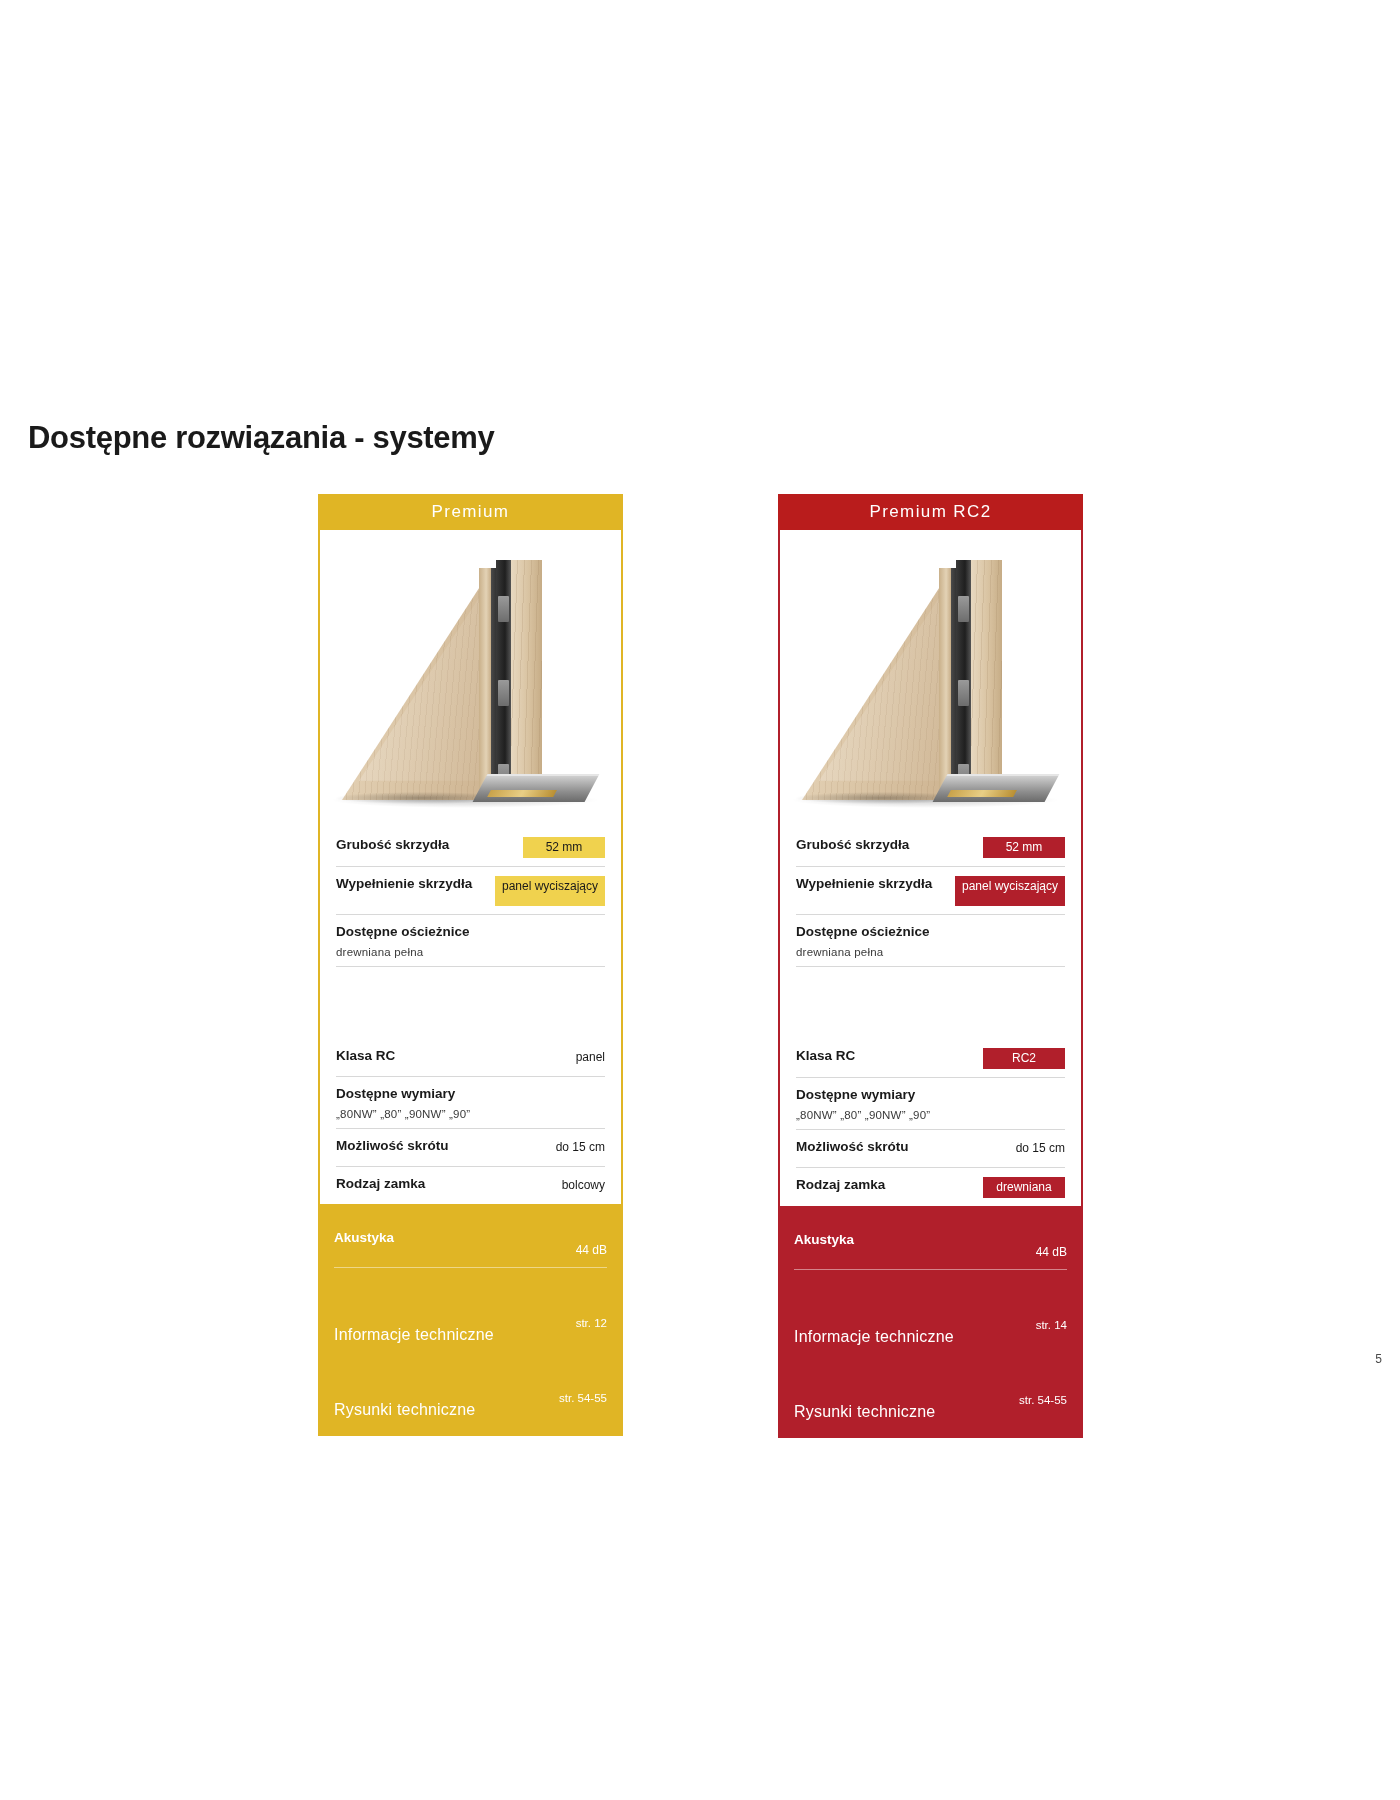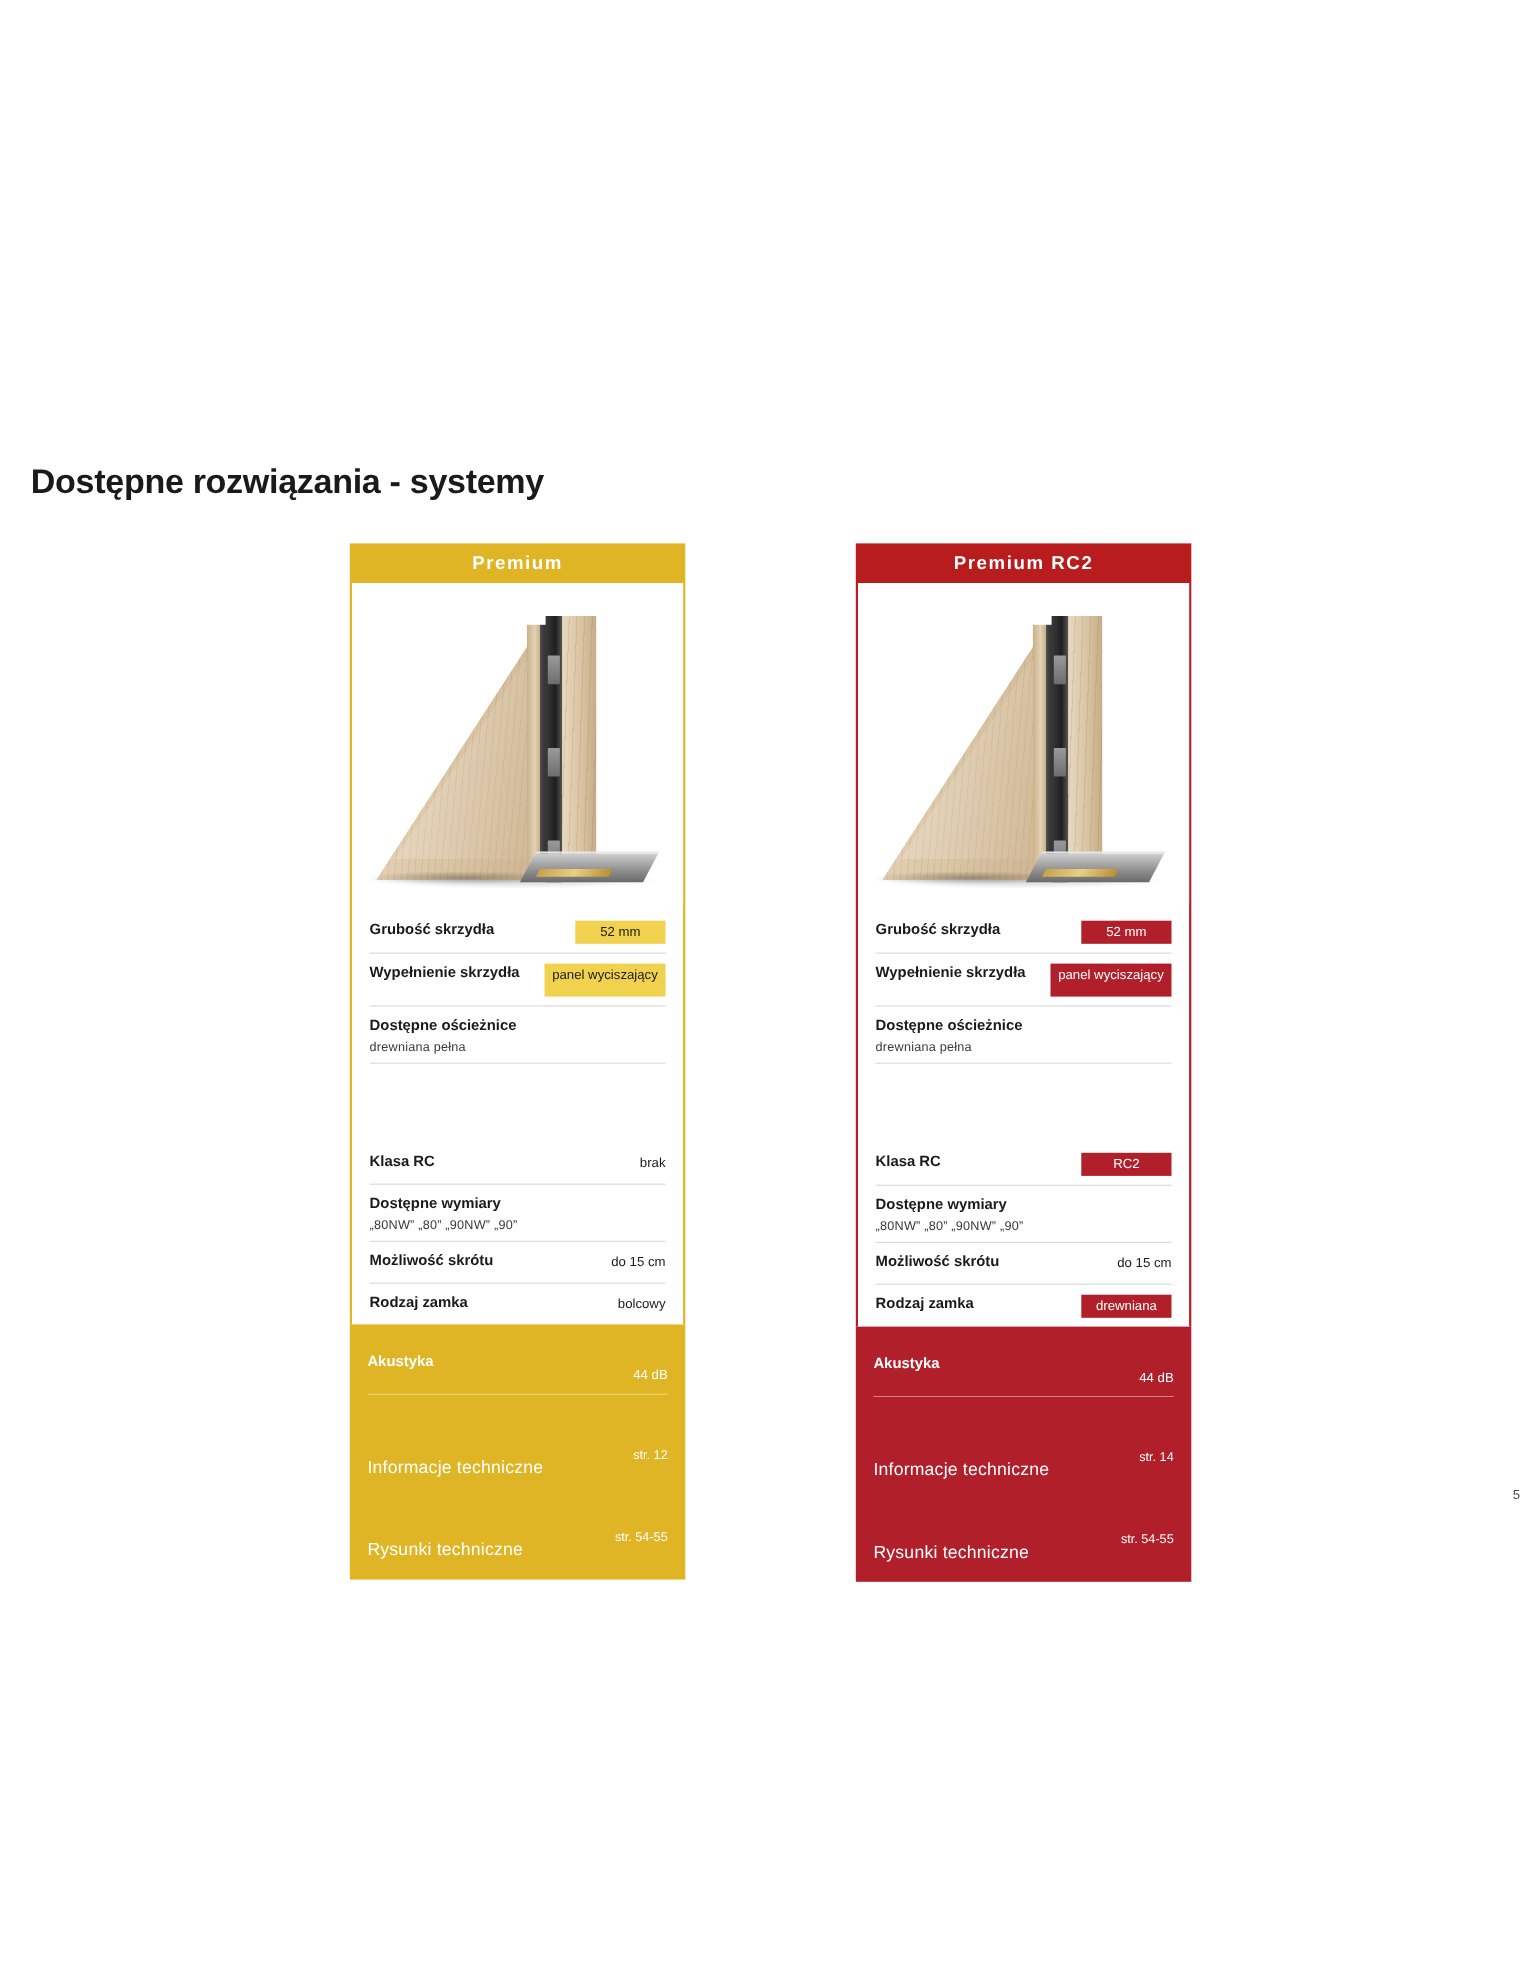--- a/index.html
+++ b/index.html
@@ -45,7 +45,7 @@
     color: #ffffff;
     font-size: 17px;
     letter-spacing: 1.4px;
-    font-weight: 700;
+    font-weight: 400;
   }
   .premium .card-header { background: #e0b525; }
   .premium-rc2 .card-header { background: #b91c1c; }

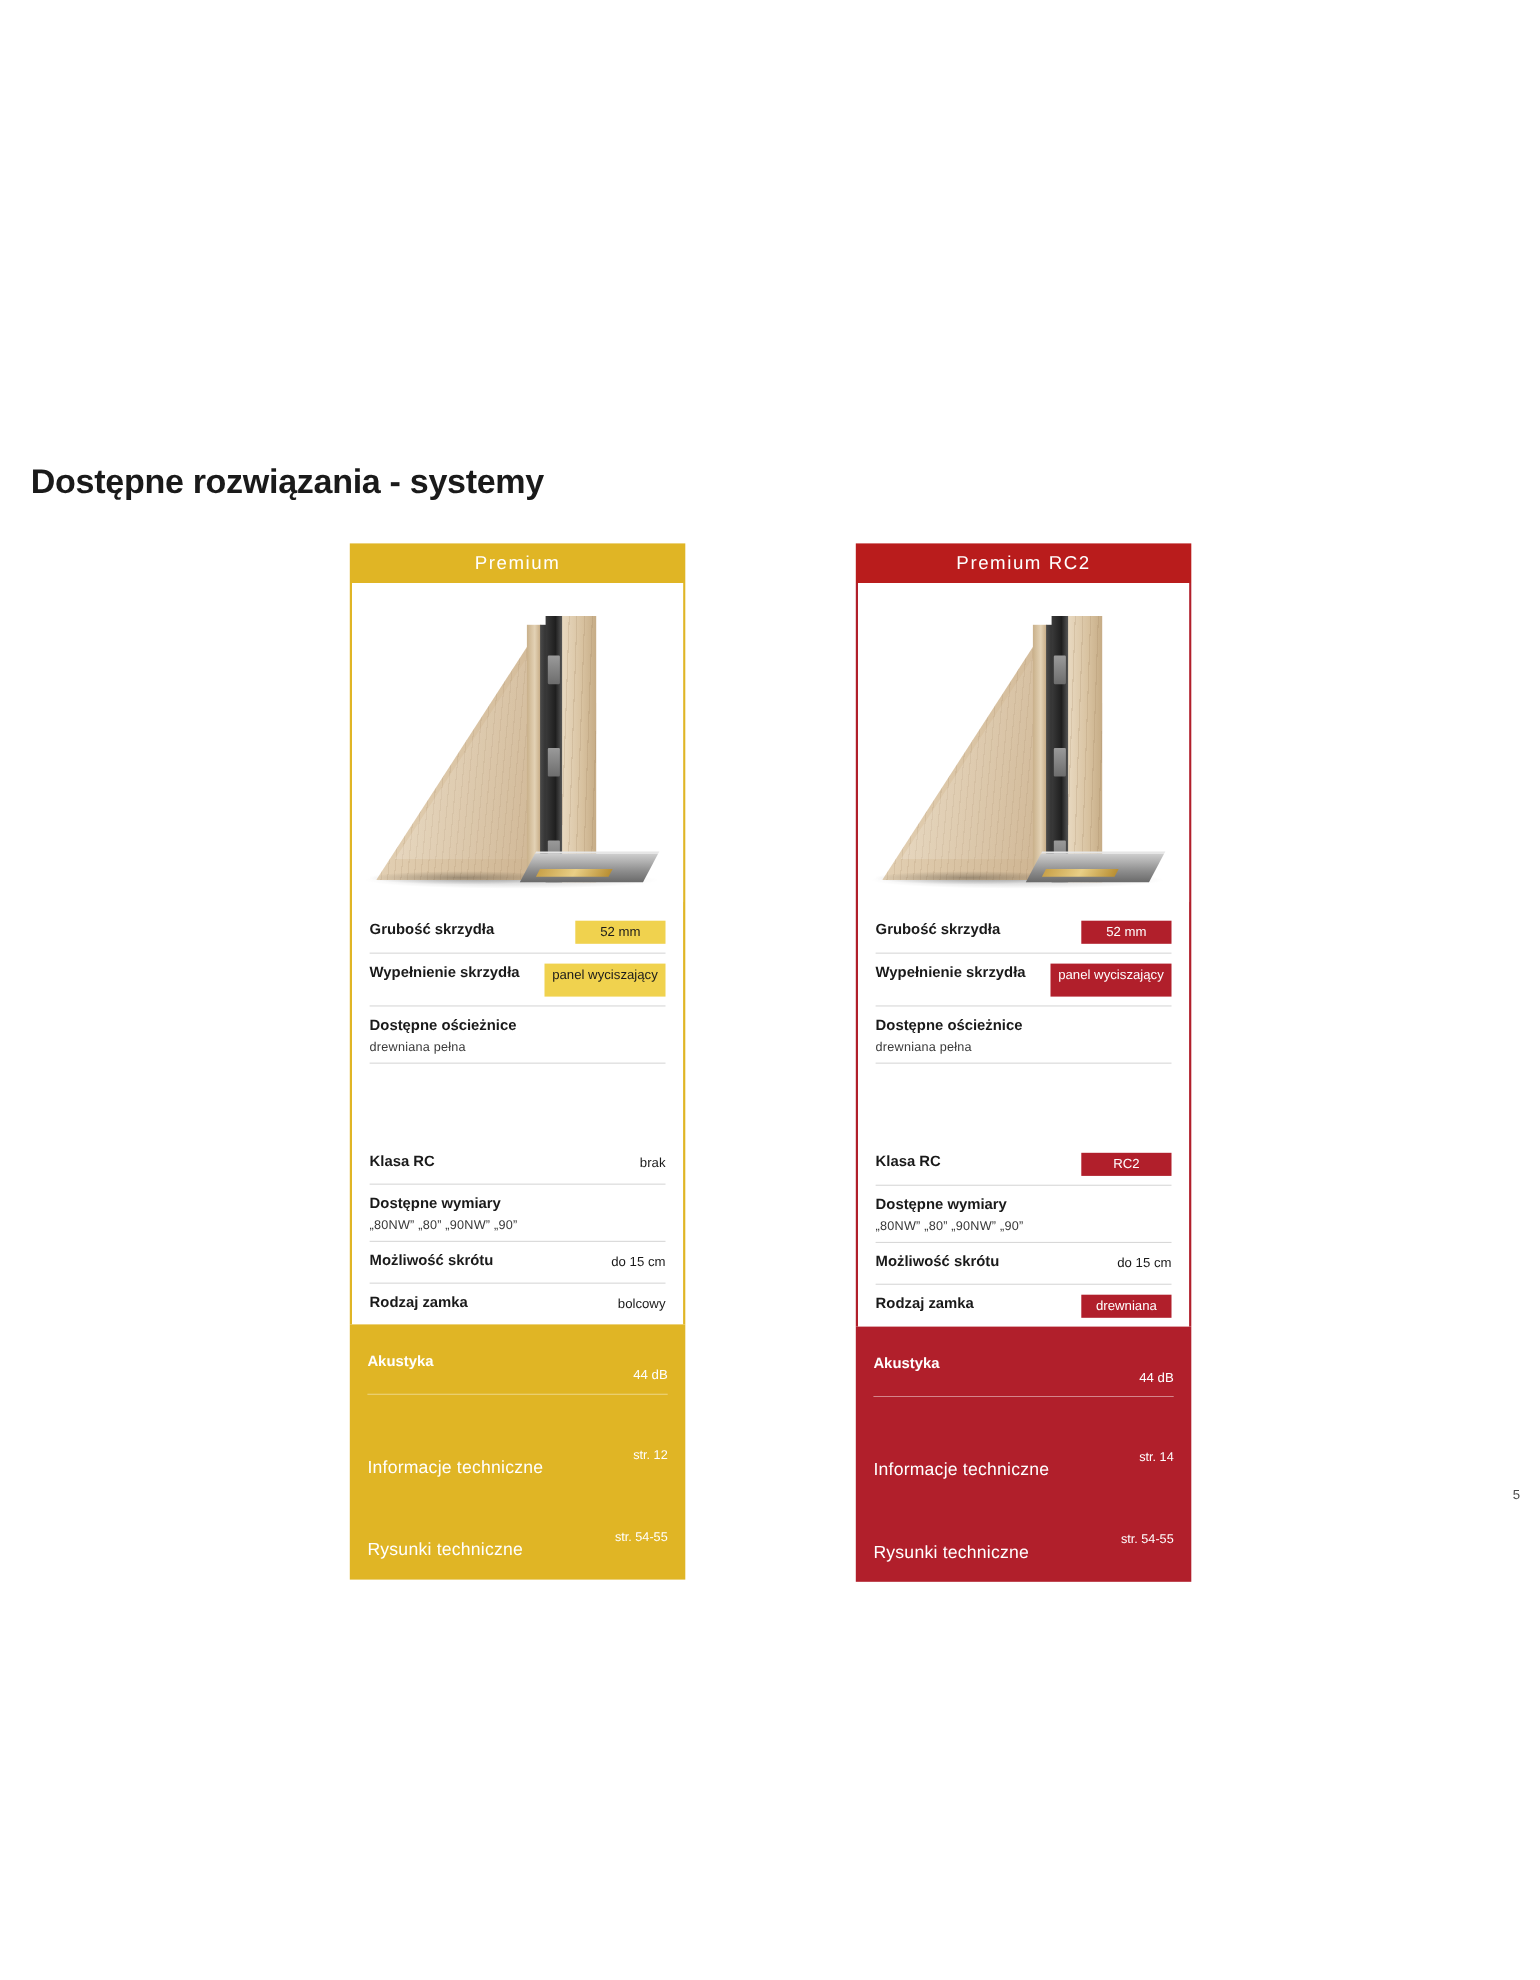--- a/index.html
+++ b/index.html
@@ -313,7 +313,7 @@
 
       <div class="spec-row">
         <div class="spec-label">Klasa RC</div>
-        <div class="spec-value">brak</div>
+        <div class="spec-value">panel</div>
       </div>
 
       <div class="spec-row">

